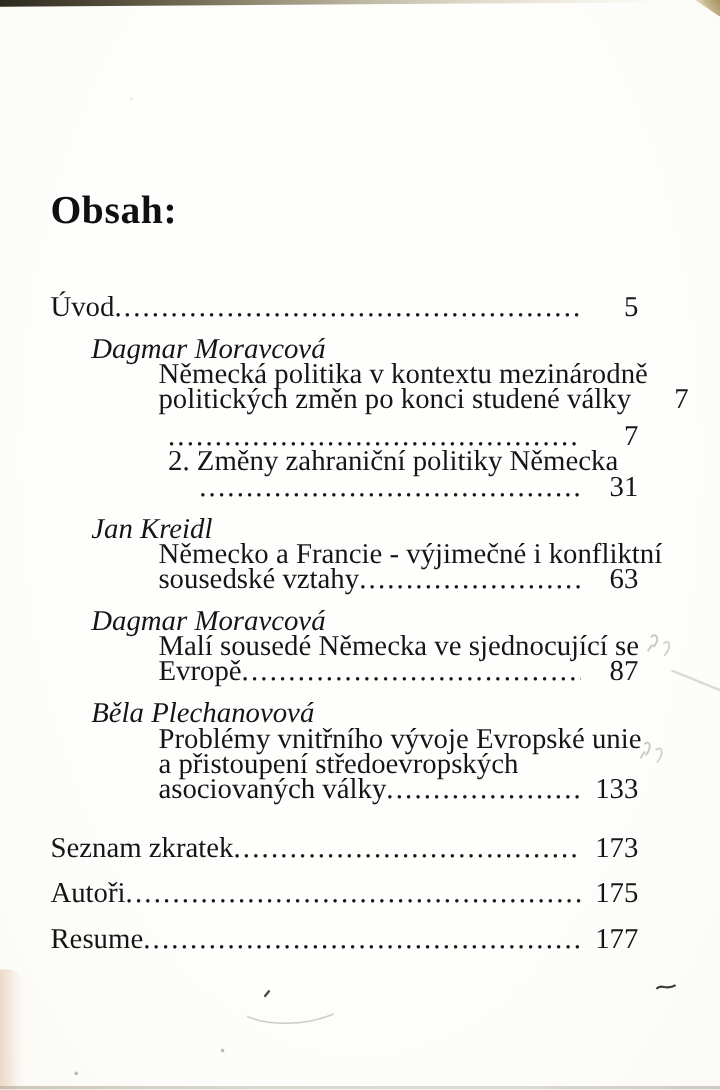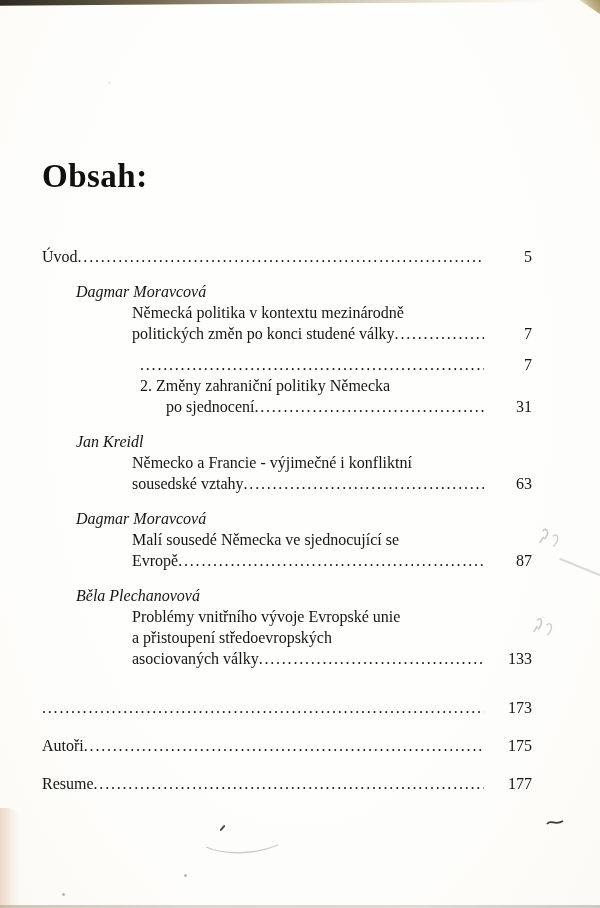--- a/index.html
+++ b/index.html
@@ -20,7 +20,7 @@
   }
   .trow{
     display:flex;align-items:baseline;
-    font-size:16px;line-height:21px;white-space:nowrap;
+    font-size:24px;line-height:21px;white-space:nowrap;
   }
   .ttext{white-space:pre;}
   .leader{

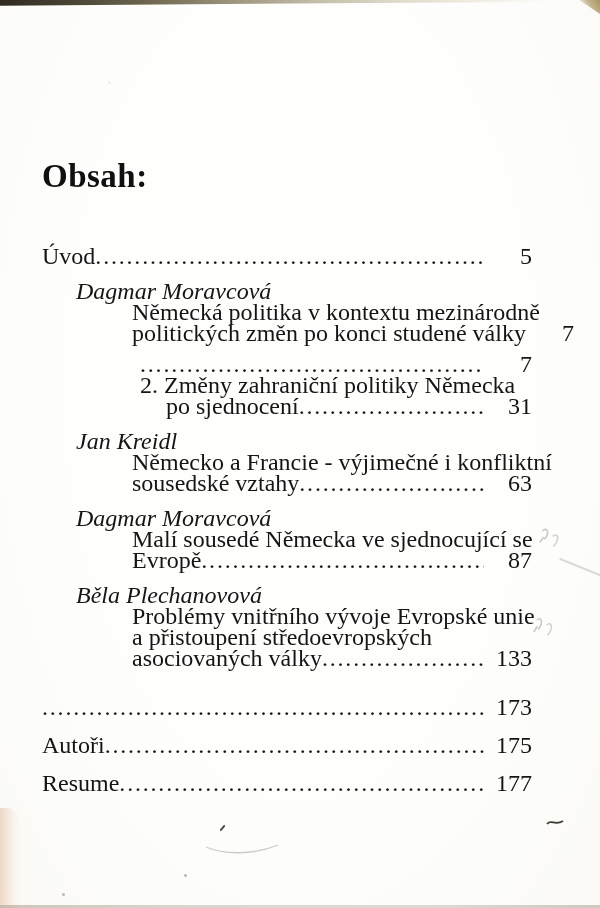--- a/index.html
+++ b/index.html
@@ -101,7 +101,6 @@
               <span class="ttext">2. Změny zahraniční politiky Německa</span>
             </div>
             <div class="trow lvl3">
-              <span class="ttext">po sjednocení</span>
               <span class="leader">................................................................................................................................................................</span>
               <span class="pnum">31</span>
             </div>

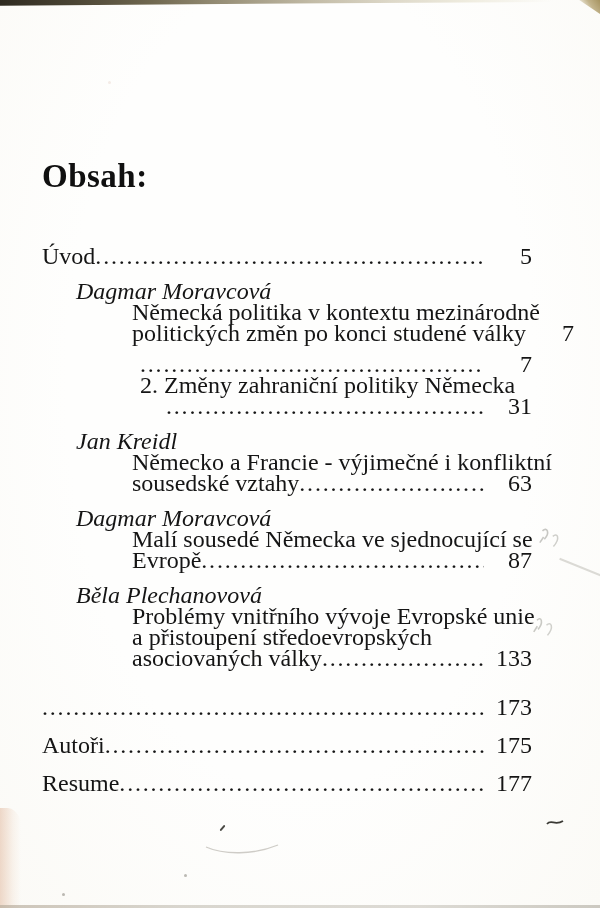--- a/index.html
+++ b/index.html
@@ -150,6 +150,7 @@
         </div>
         <div class="backmatter">
           <div class="trow lvl0 back">
+            <span class="ttext">Seznam zkratek</span>
             <span class="leader">................................................................................................................................................................</span>
             <span class="pnum">173</span>
           </div>

